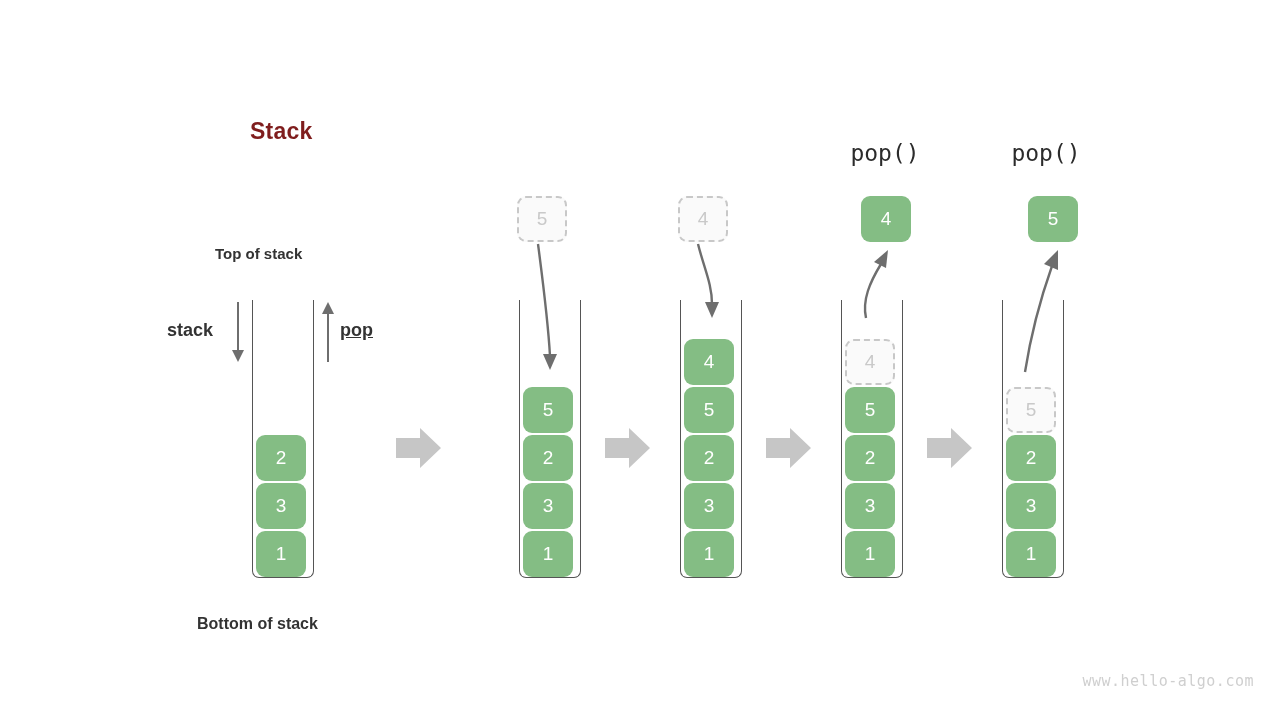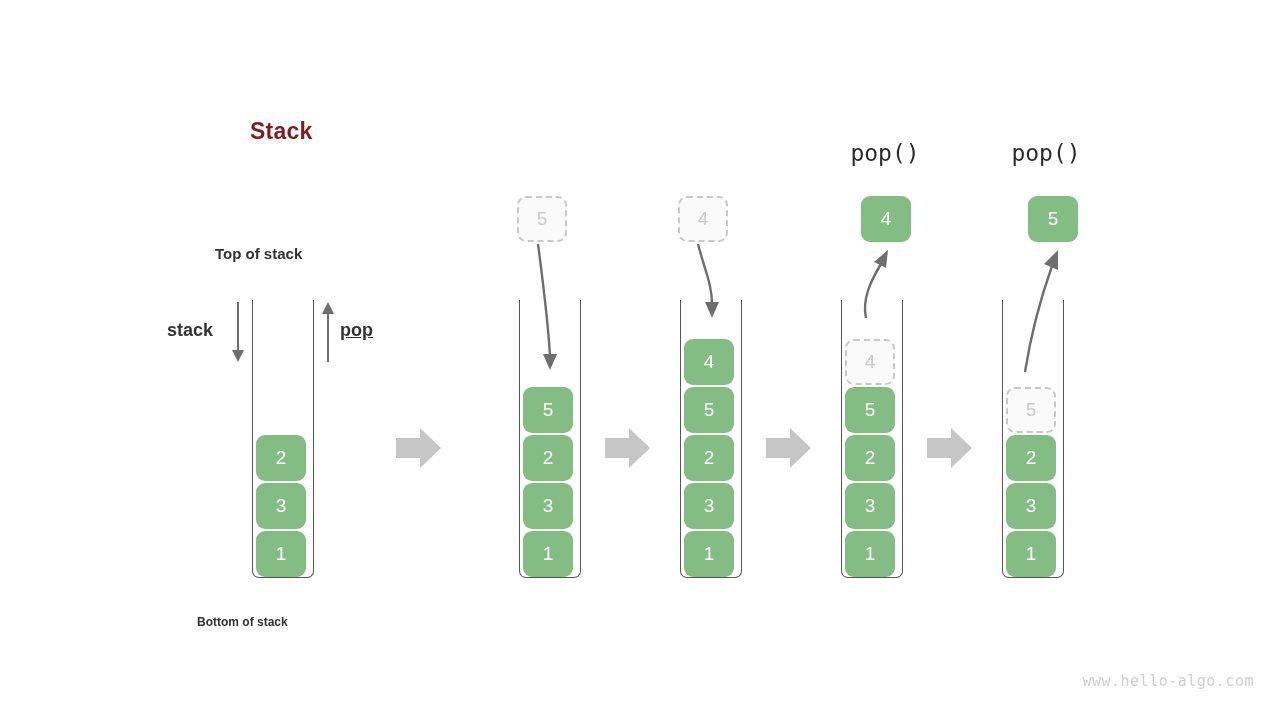--- a/index.html
+++ b/index.html
@@ -42,7 +42,7 @@
     position: absolute;
     left: 197px;
     top: 615px;
-    font-size: 12px;
+    font-size: 16px;
     font-weight: bold;
     color: #333333;
   }

